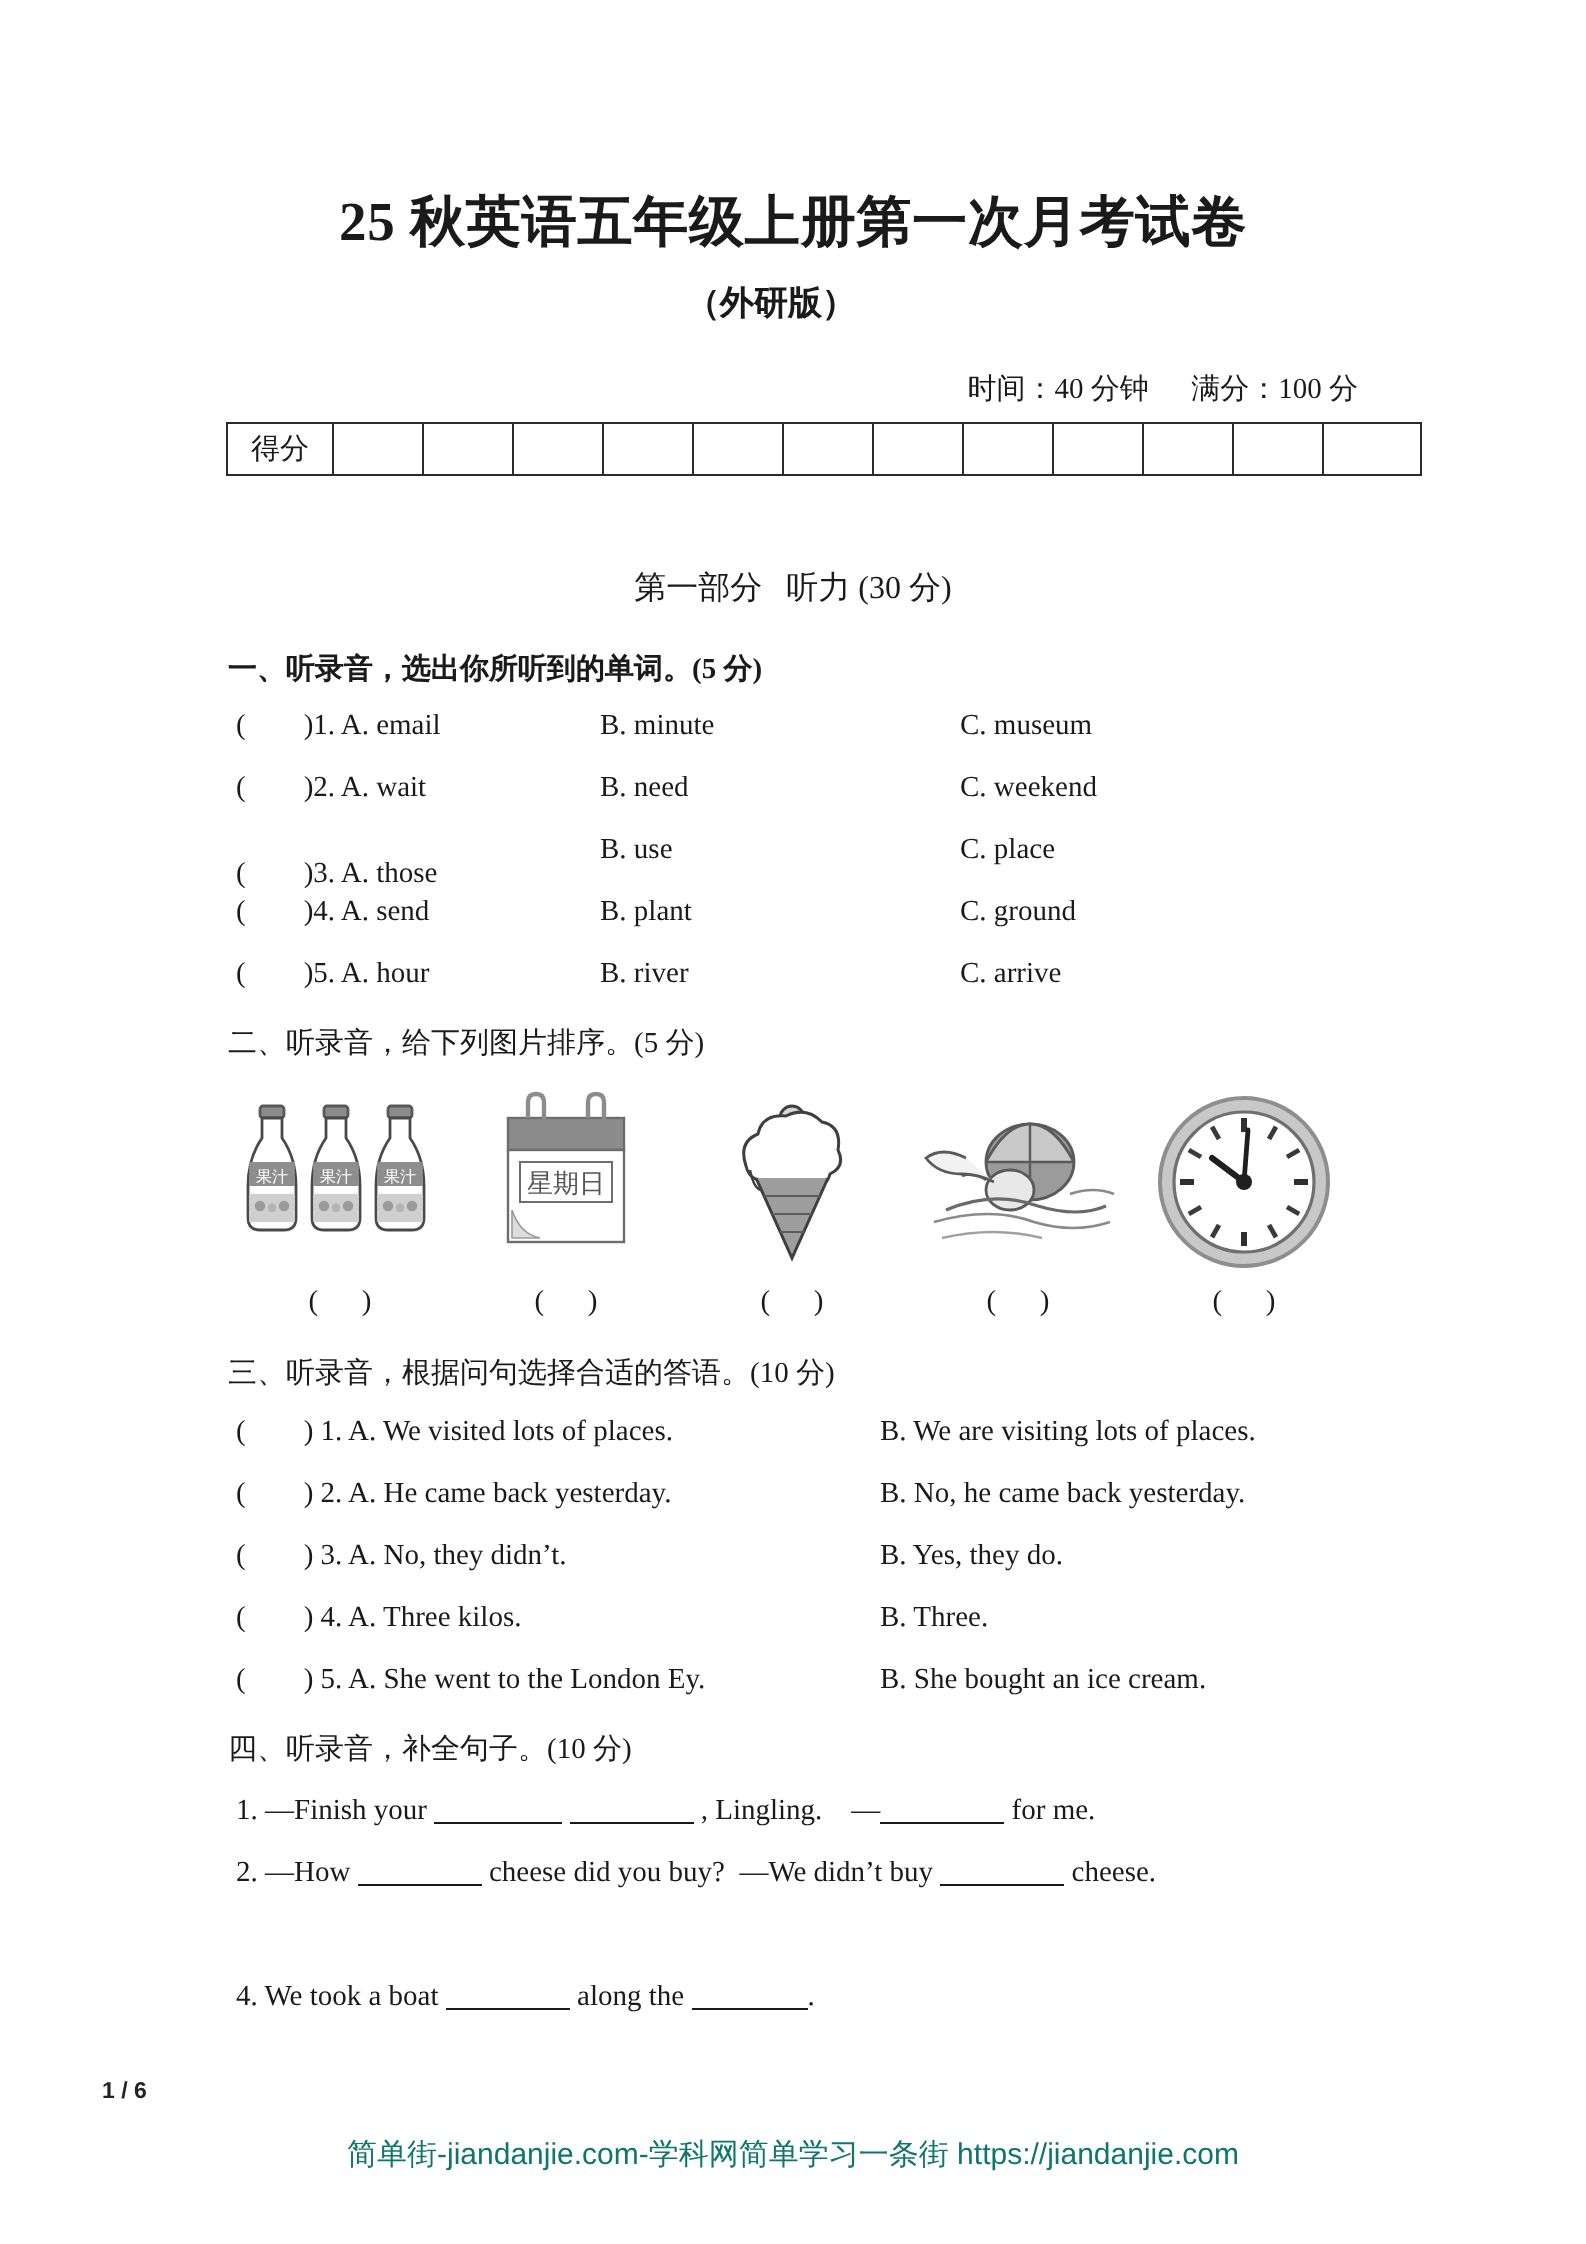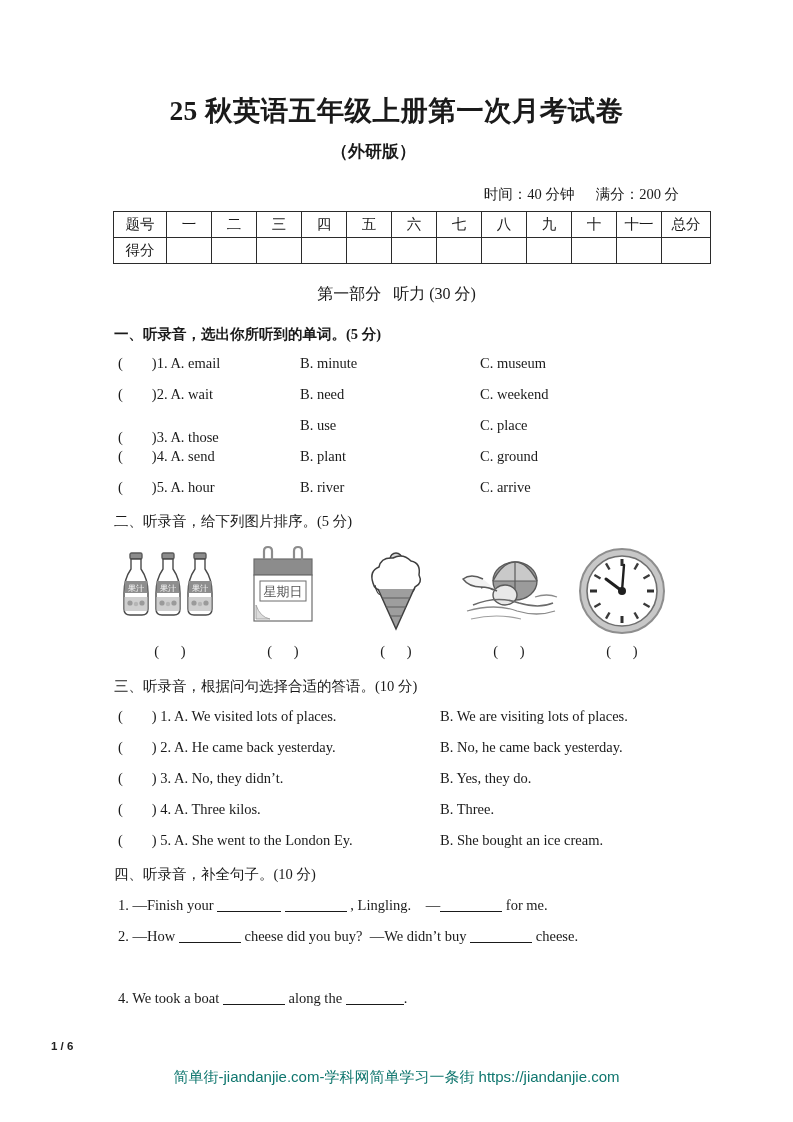--- a/index.html
+++ b/index.html
@@ -35,7 +35,7 @@
   }
   .subtitle {
     position: absolute;
-    left: 0; top: 140px;
+    left: 12px; top: 140px;
     width: 695px;
     text-align: center;
     font-size: 17px;

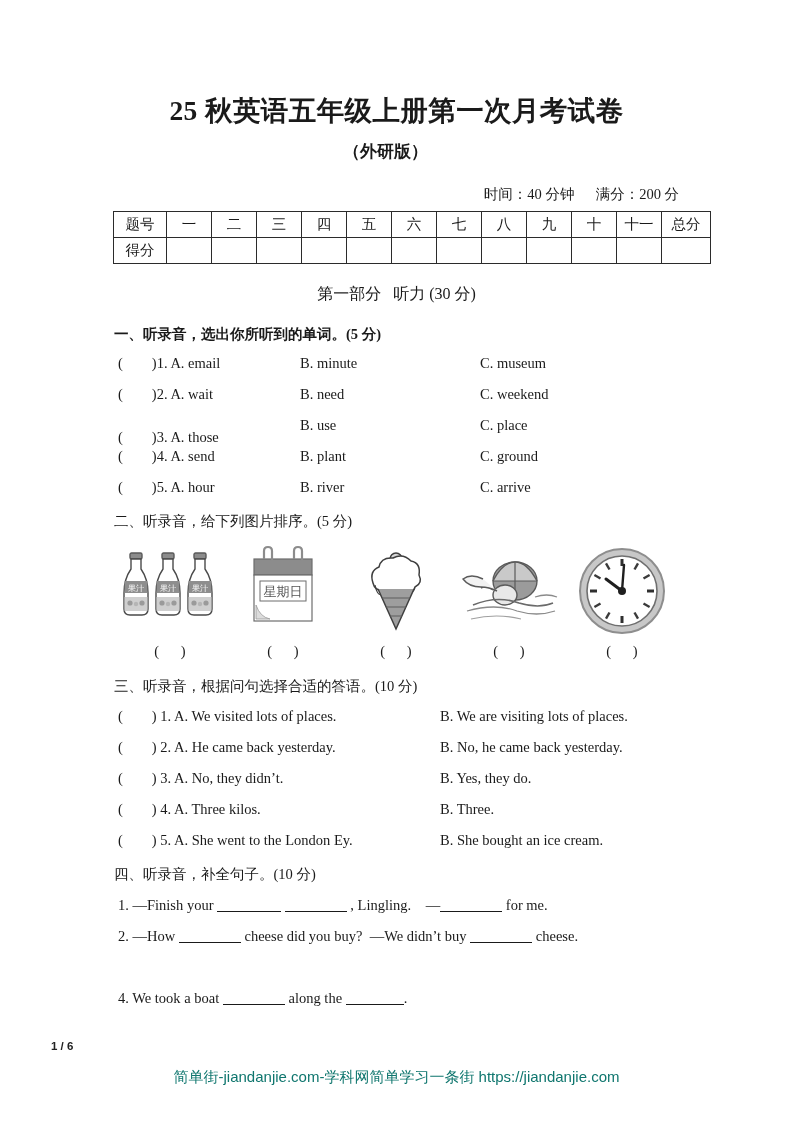--- a/index.html
+++ b/index.html
@@ -180,7 +180,7 @@
   <div class="meta-line">
     <span>时间：40 分钟</span>
     <span class="gap"></span>
-    <span>满分：200 分</span>
+    <span>满分：100 分</span>
   </div>
 
   <table class="score-table">

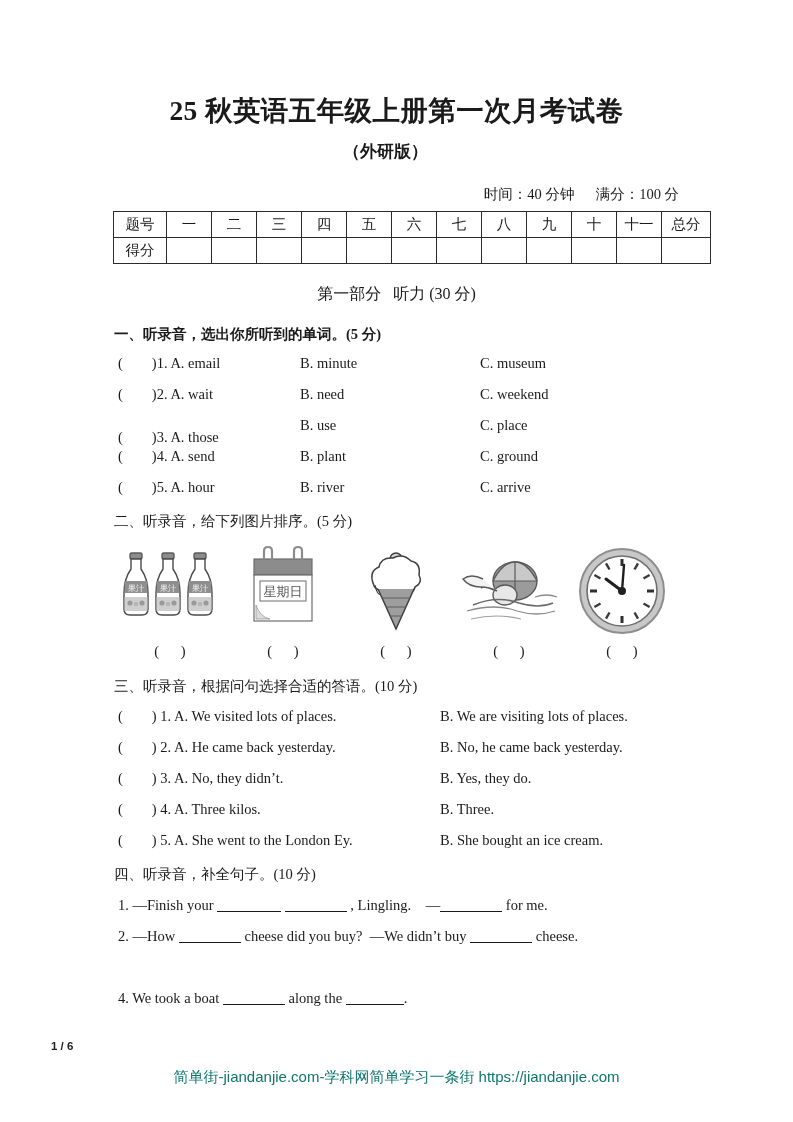--- a/index.html
+++ b/index.html
@@ -185,21 +185,6 @@
 
   <table class="score-table">
     <tbody>
-        <tr>
-      <td class="head-cell">题号</td>
-      <td class="num-cell">一</td>
-      <td class="num-cell">二</td>
-      <td class="num-cell">三</td>
-      <td class="num-cell">四</td>
-      <td class="num-cell">五</td>
-      <td class="num-cell">六</td>
-      <td class="num-cell">七</td>
-      <td class="num-cell">八</td>
-      <td class="num-cell">九</td>
-      <td class="num-cell">十</td>
-      <td class="num-cell">十一</td>
-      <td class="total-cell">总分</td>
-    </tr>
     <tr>
       <td class="head-cell">得分</td>
       <td class="num-cell"></td>

